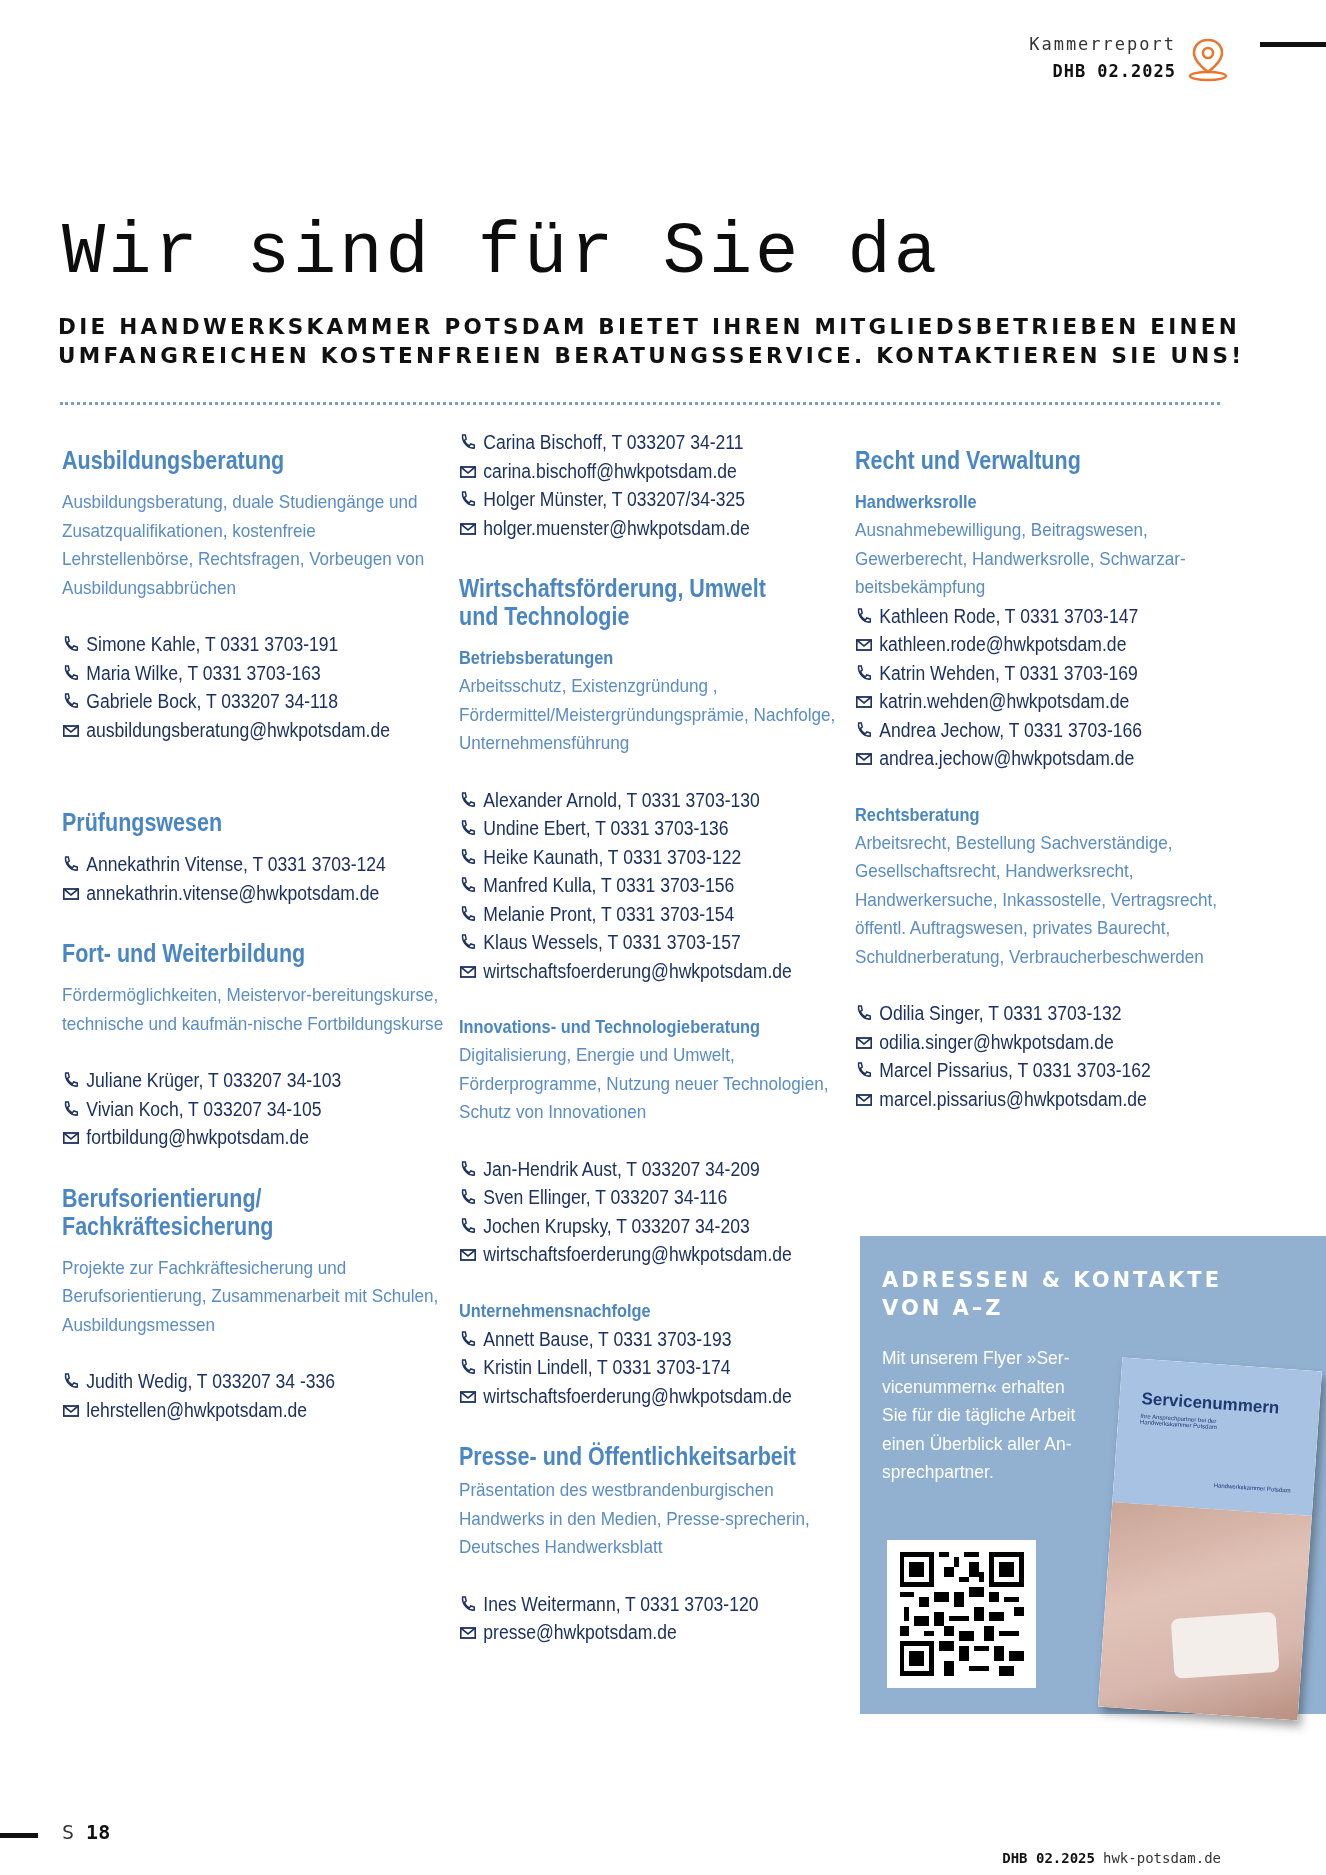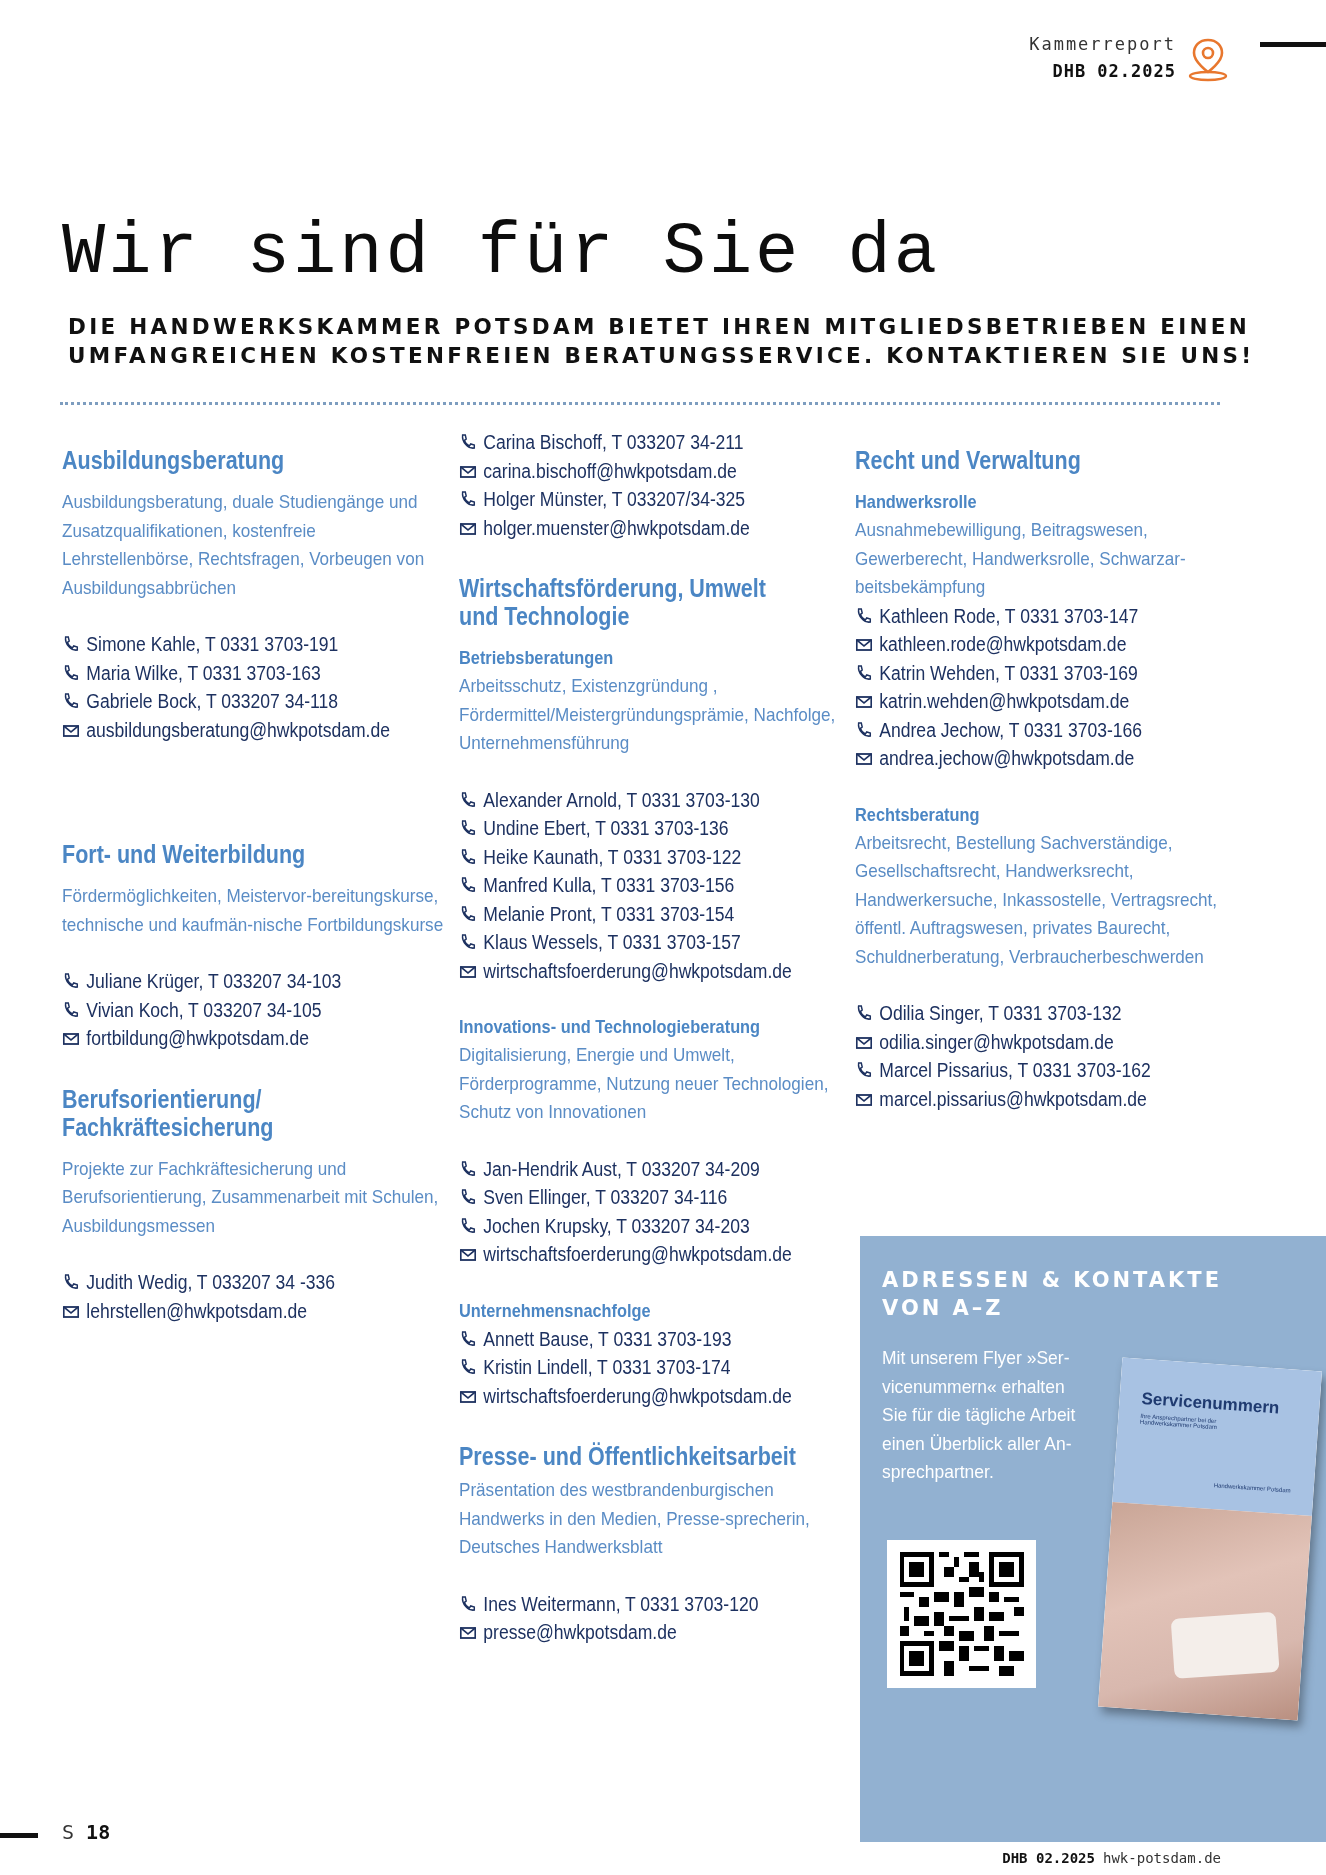--- a/index.html
+++ b/index.html
@@ -13,7 +13,7 @@
   .hdr-bar { position: absolute; top: 42px; right: 0; width: 66px; height: 5px; background: #111; }
 
   .title { position: absolute; top: 212px; left: 62px; font-family: Liberation Mono, monospace; font-size: 72px; letter-spacing: 3px; color: #0d0d0d; font-weight: normal; }
-  .subtitle { position: absolute; top: 312px; left: 68px; width: 1200px; font-family: "DejaVu Sans", sans-serif; font-weight: bold; font-size: 21.5px; letter-spacing: 3.3px; line-height: 29px; color: #111; }
+  .subtitle { position: absolute; top: 312px; left: 58px; width: 1200px; font-family: "DejaVu Sans", sans-serif; font-weight: bold; font-size: 21.5px; letter-spacing: 3.3px; line-height: 29px; color: #111; }
   .divider { position: absolute; top: 402px; left: 60px; width: 1160px; border-top: 3px dotted #7d9dbf; }
 
   

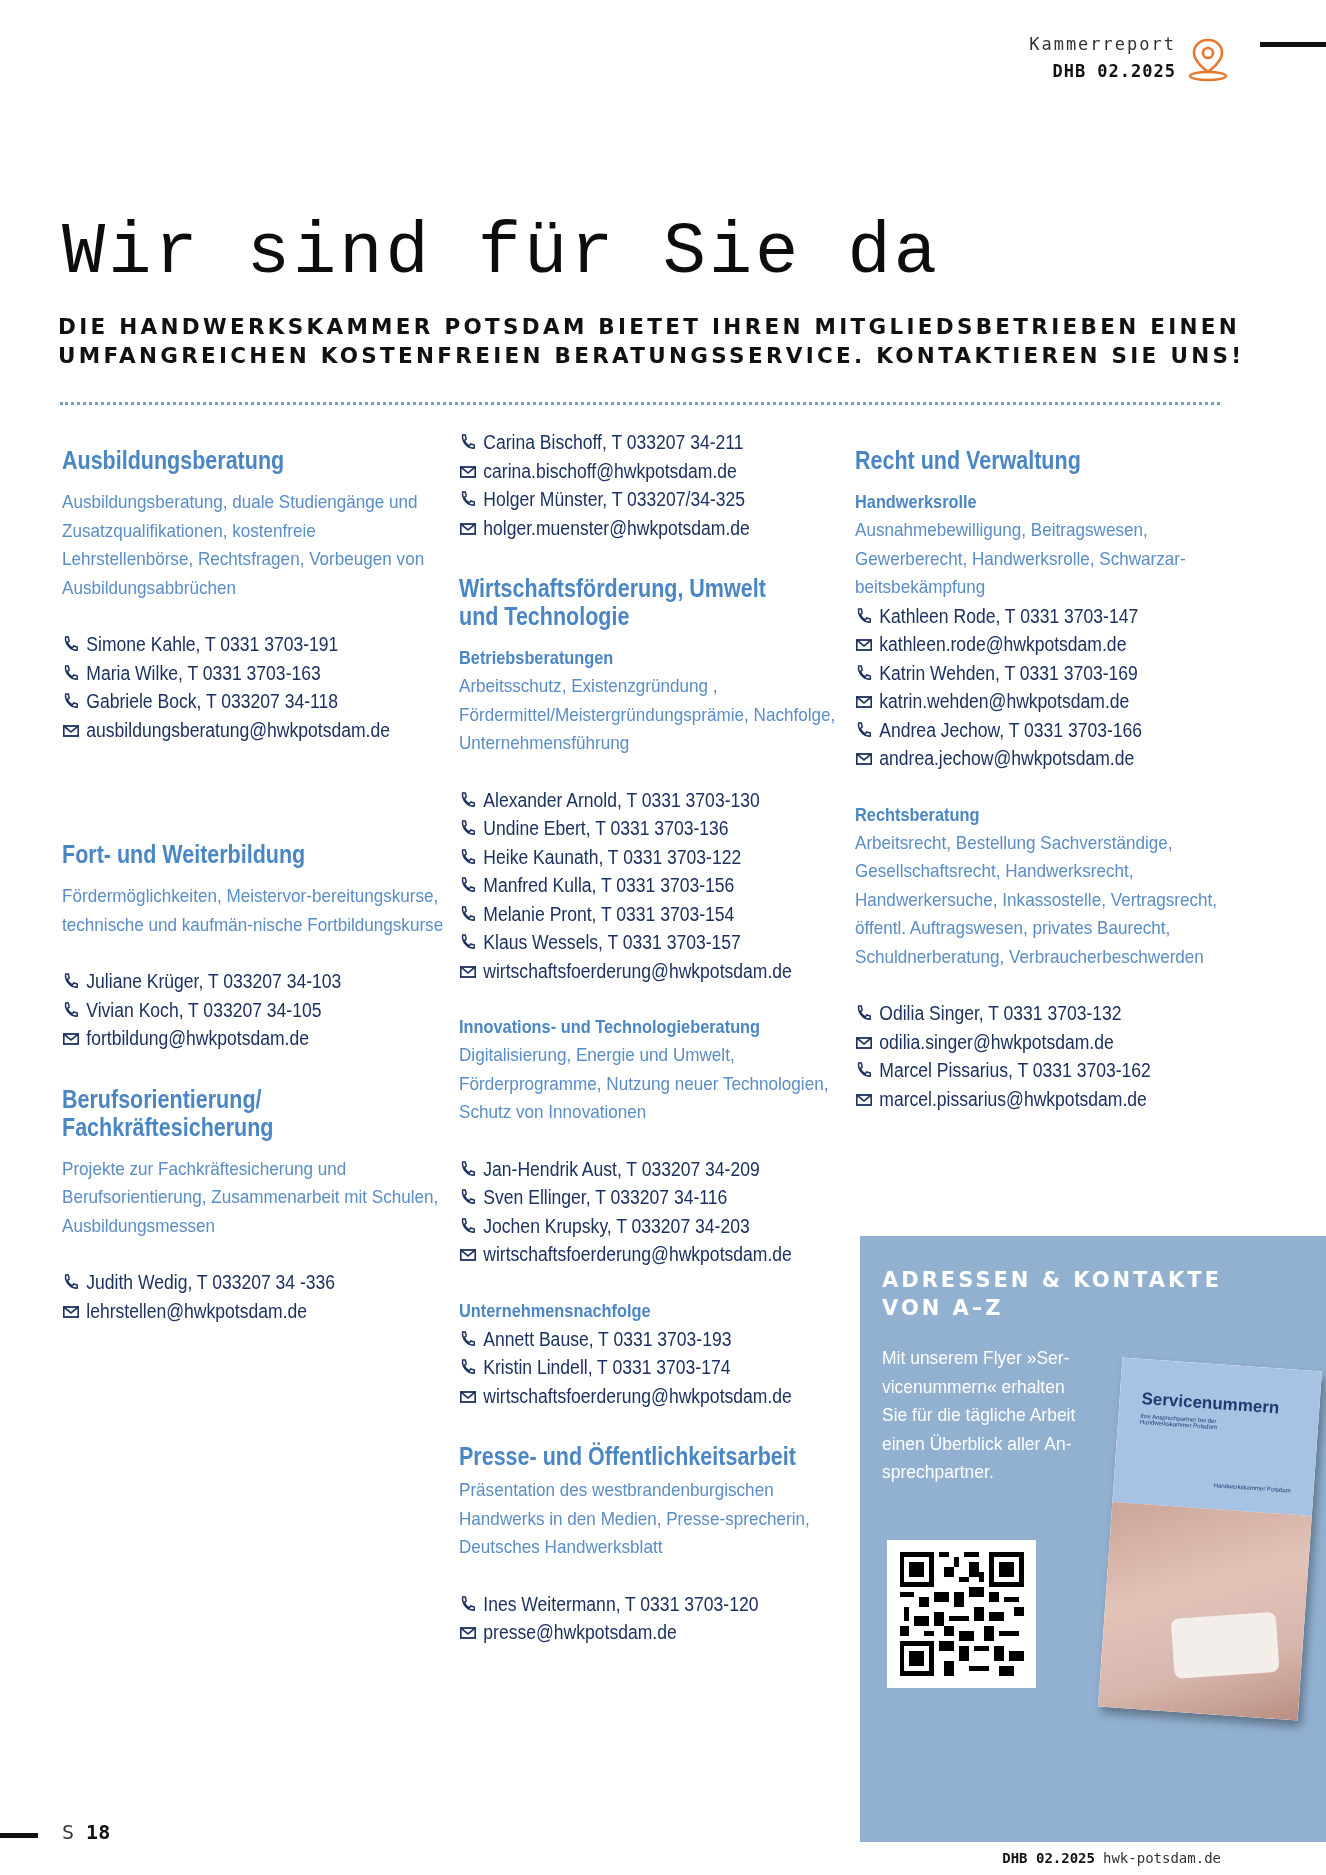--- a/index.html
+++ b/index.html
@@ -101,6 +101,23 @@
   </section>
   <div class="gap-l"></div>
   <div class="gap-l"></div>
+  <section>
+    <div class="h2">Prüfungswesen</div>
+    <div class="gap-s"></div>
+    <div class="contact">
+        <svg class="ico" viewBox="0 0 20 18">
+          <path d="M4 2 L7 2 L8 6 L6 7.5 C7 10 9 12 11.5 13 L13 11 L17 12 L17 15 C10 16 3 9 4 2 Z" fill="none" stroke="#1d3160" stroke-width="1.6"></path>
+        </svg>
+        <span>Annekathrin Vitense, T 0331 3703-124</span>
+      </div>
+    <div class="contact">
+        <svg class="ico" viewBox="0 0 20 18">
+          <rect x="2" y="5" width="16" height="10" fill="none" stroke="#1d3160" stroke-width="1.8"></rect>
+          <path d="M2 5 L10 11 L18 5" fill="none" stroke="#1d3160" stroke-width="1.6"></path>
+        </svg>
+        <span>annekathrin.vitense@hwkpotsdam.de</span>
+      </div>
+  </section>
   <div class="gap-l"></div>
   <section>
     <div class="h2">Fort- und Weiterbildung</div>

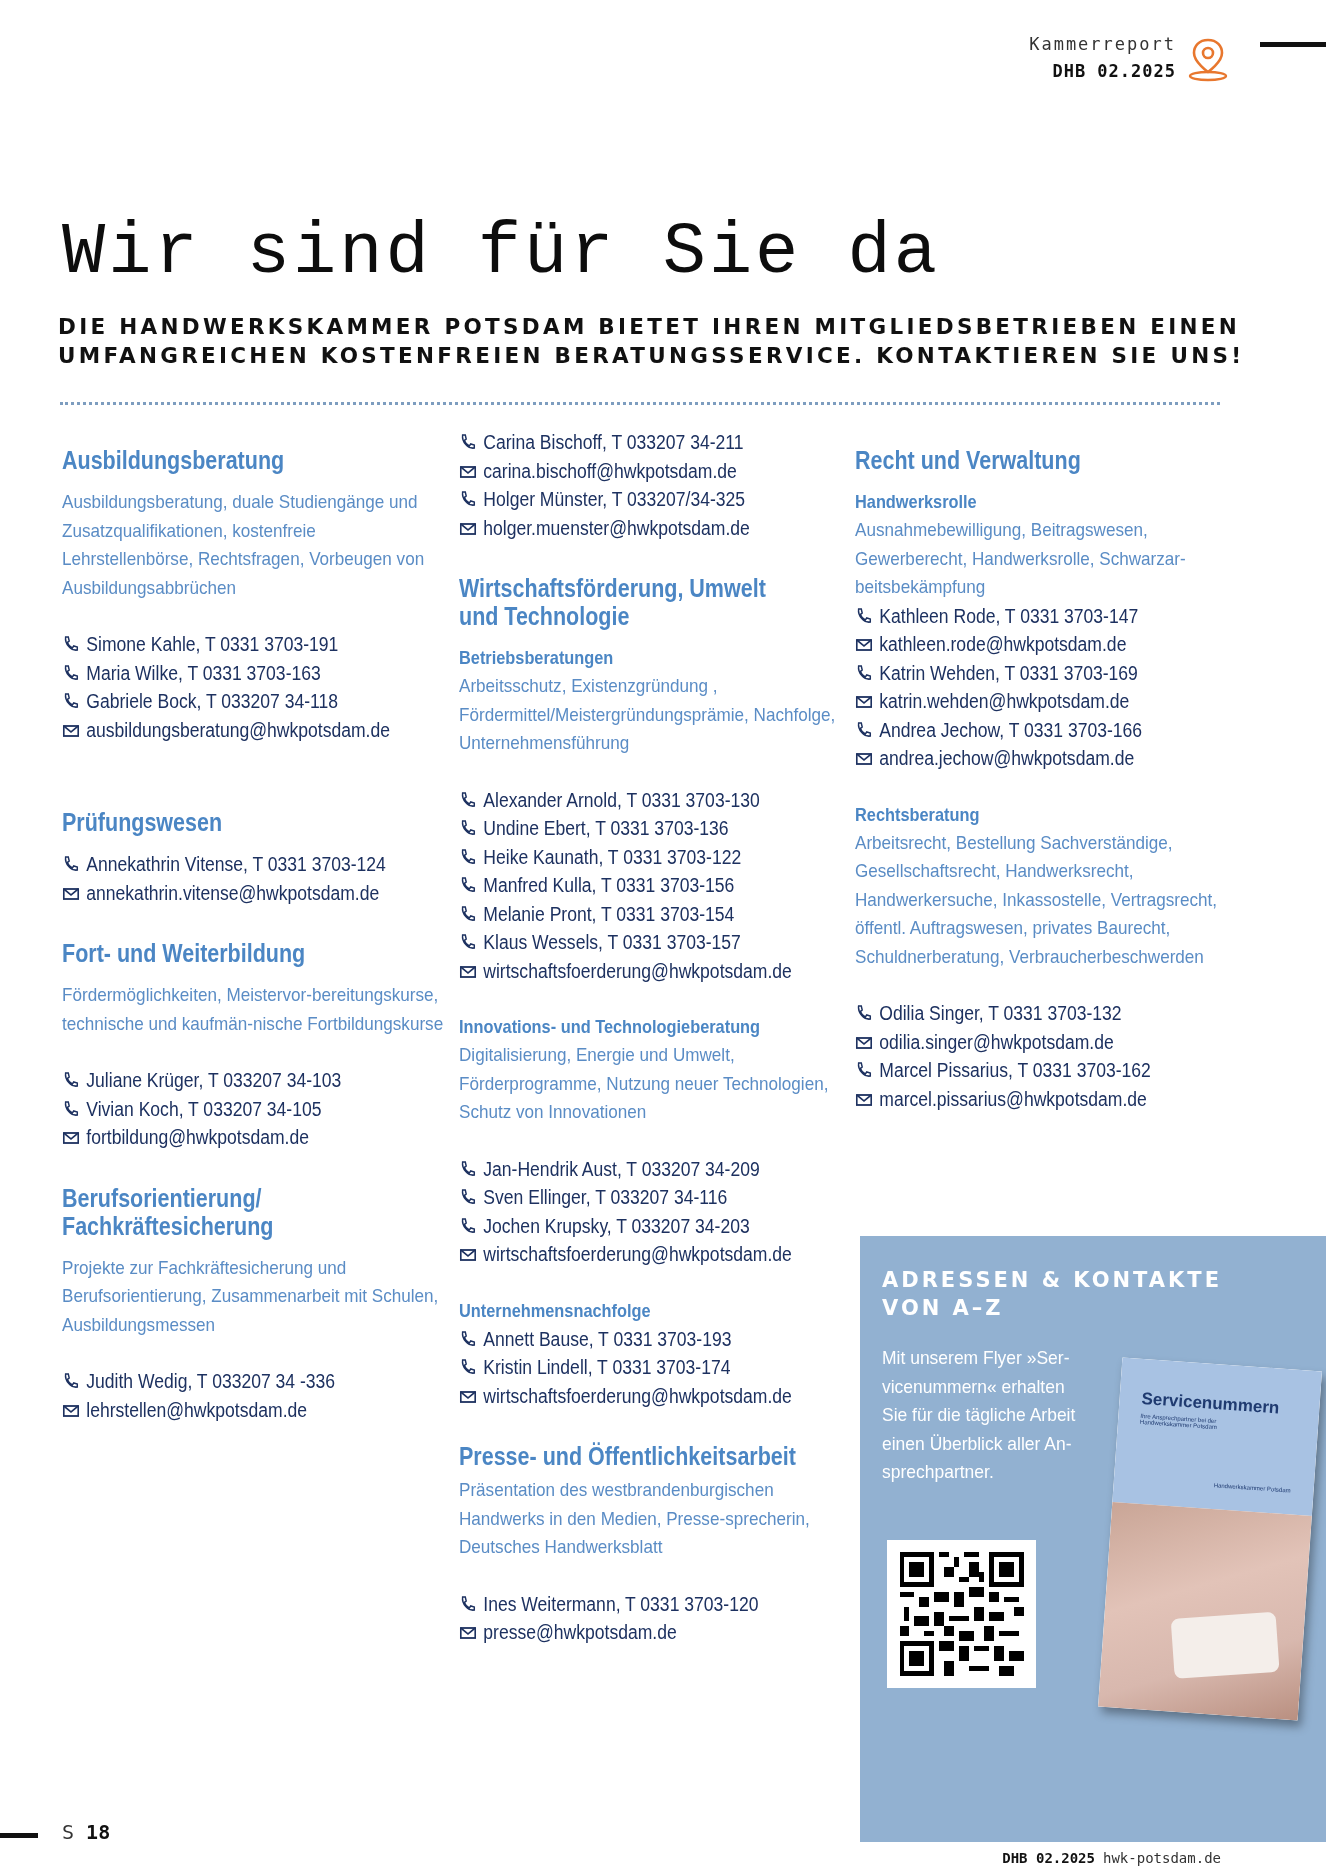--- a/index.html
+++ b/index.html
@@ -32,7 +32,7 @@
   .gap-l { height: 32px; }
 
   
-  .promo { position: absolute; left: 860px; top: 1236px; width: 466px; height: 606px; background: #92b1d1; overflow: visible; }
+  .promo { position: absolute; left: 860px; top: 1236px; width: 466px; height: 478px; background: #92b1d1; overflow: visible; }
   .promo-title { position: absolute; left: 22px; top: 30px; font-family: "DejaVu Sans", sans-serif; font-weight: bold; font-size: 21px; letter-spacing: 3px; line-height: 28px; color: #ffffff; }
   .promo-text { position: absolute; left: 22px; top: 108px; width: 230px; font-size: 19px; line-height: 28.5px; color: #ffffff; transform: scaleX(0.92); transform-origin: left; }
   .qr-wrap { position: absolute; left: 27px; top: 304px; width: 149px; height: 148px; background: #fff; padding: 12px; }

